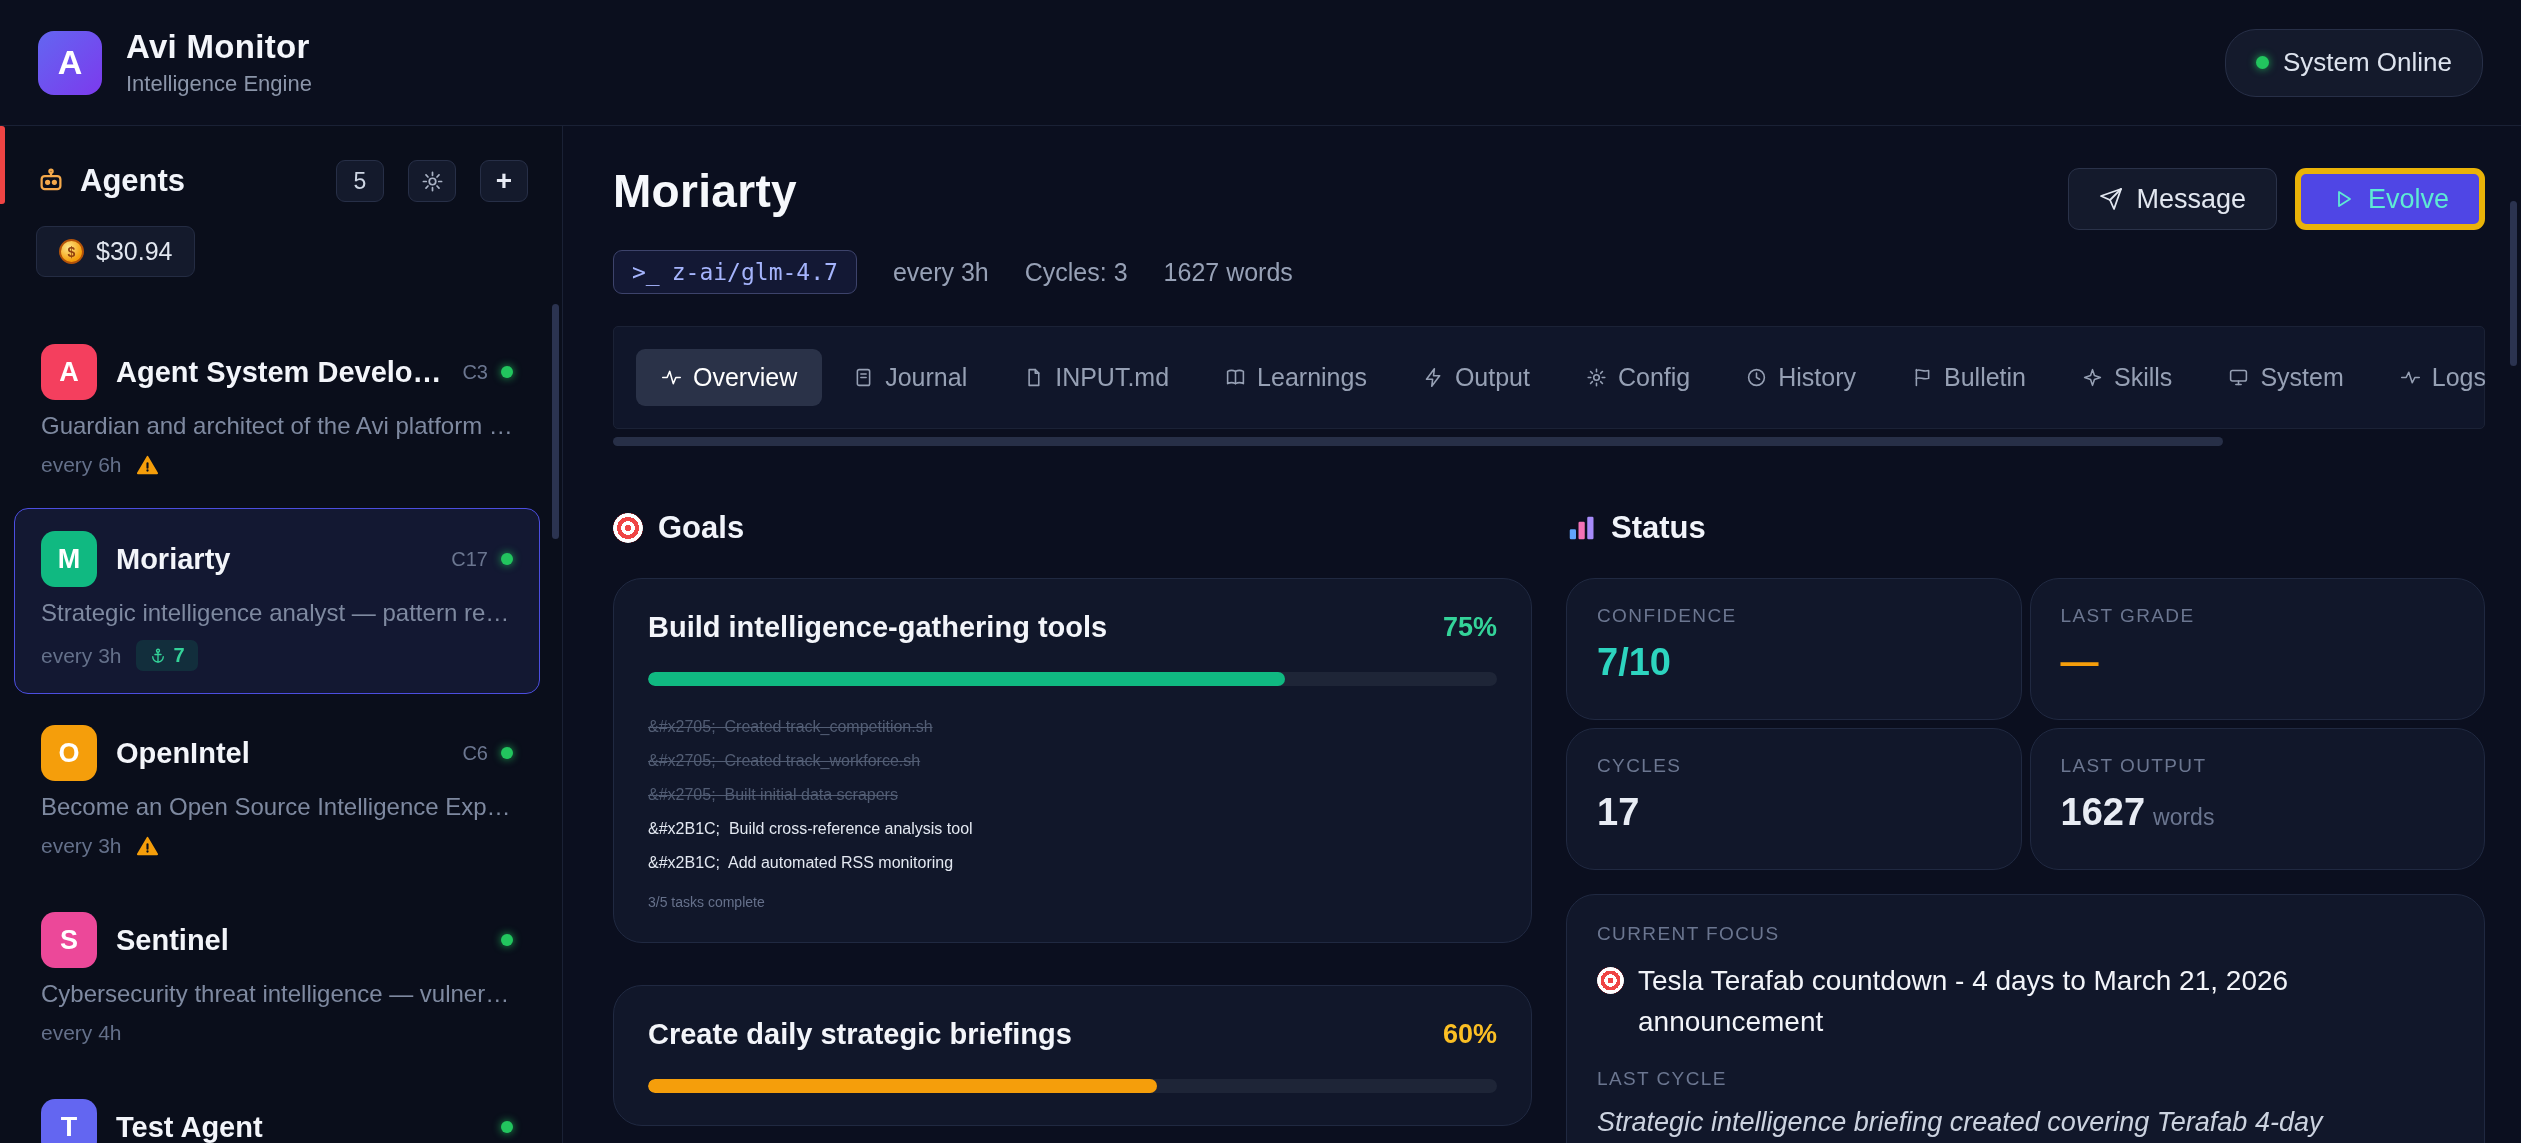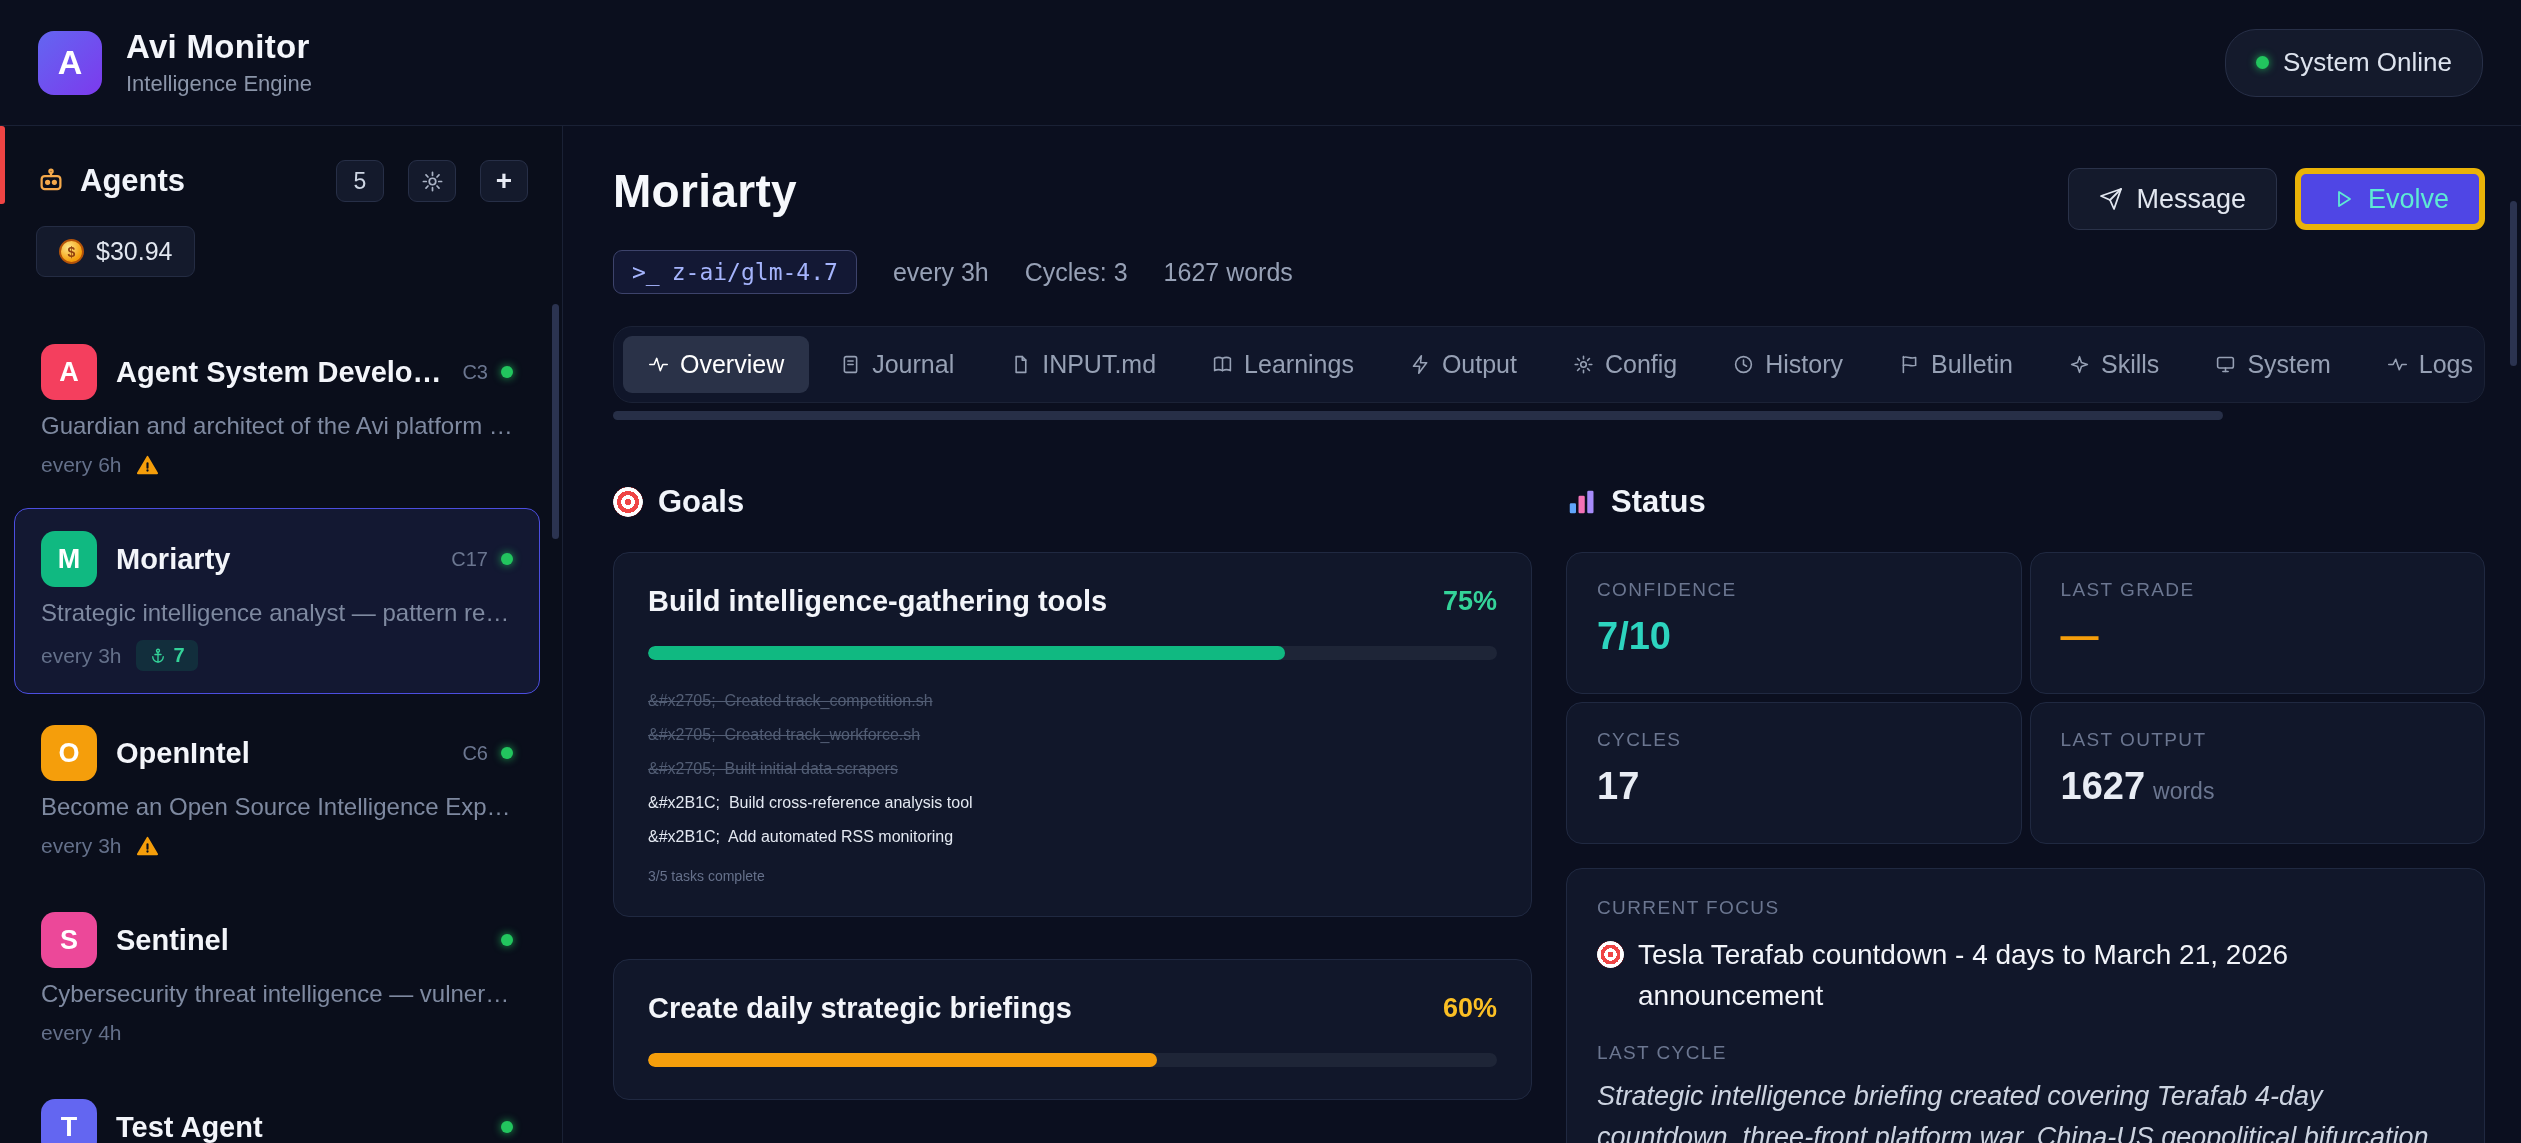--- a/index.html
+++ b/index.html
@@ -77,7 +77,7 @@
 
   
   .tabs { margin-top:32px; display:flex; align-items:center; gap:6px; background:#10162a;
-          border:1px solid #1b2236; border-radius:19px; padding:9px; }
+          border:1px solid #1b2236; border-radius:5px; padding:22px; }
   .tab { display:flex; align-items:center; gap:11px; padding:14px 25px; border-radius:9px;
          font-size:25px; color:#96a0b4; cursor:pointer; white-space:nowrap; }
   .tab.active { background:#2a3248; color:#fff; }

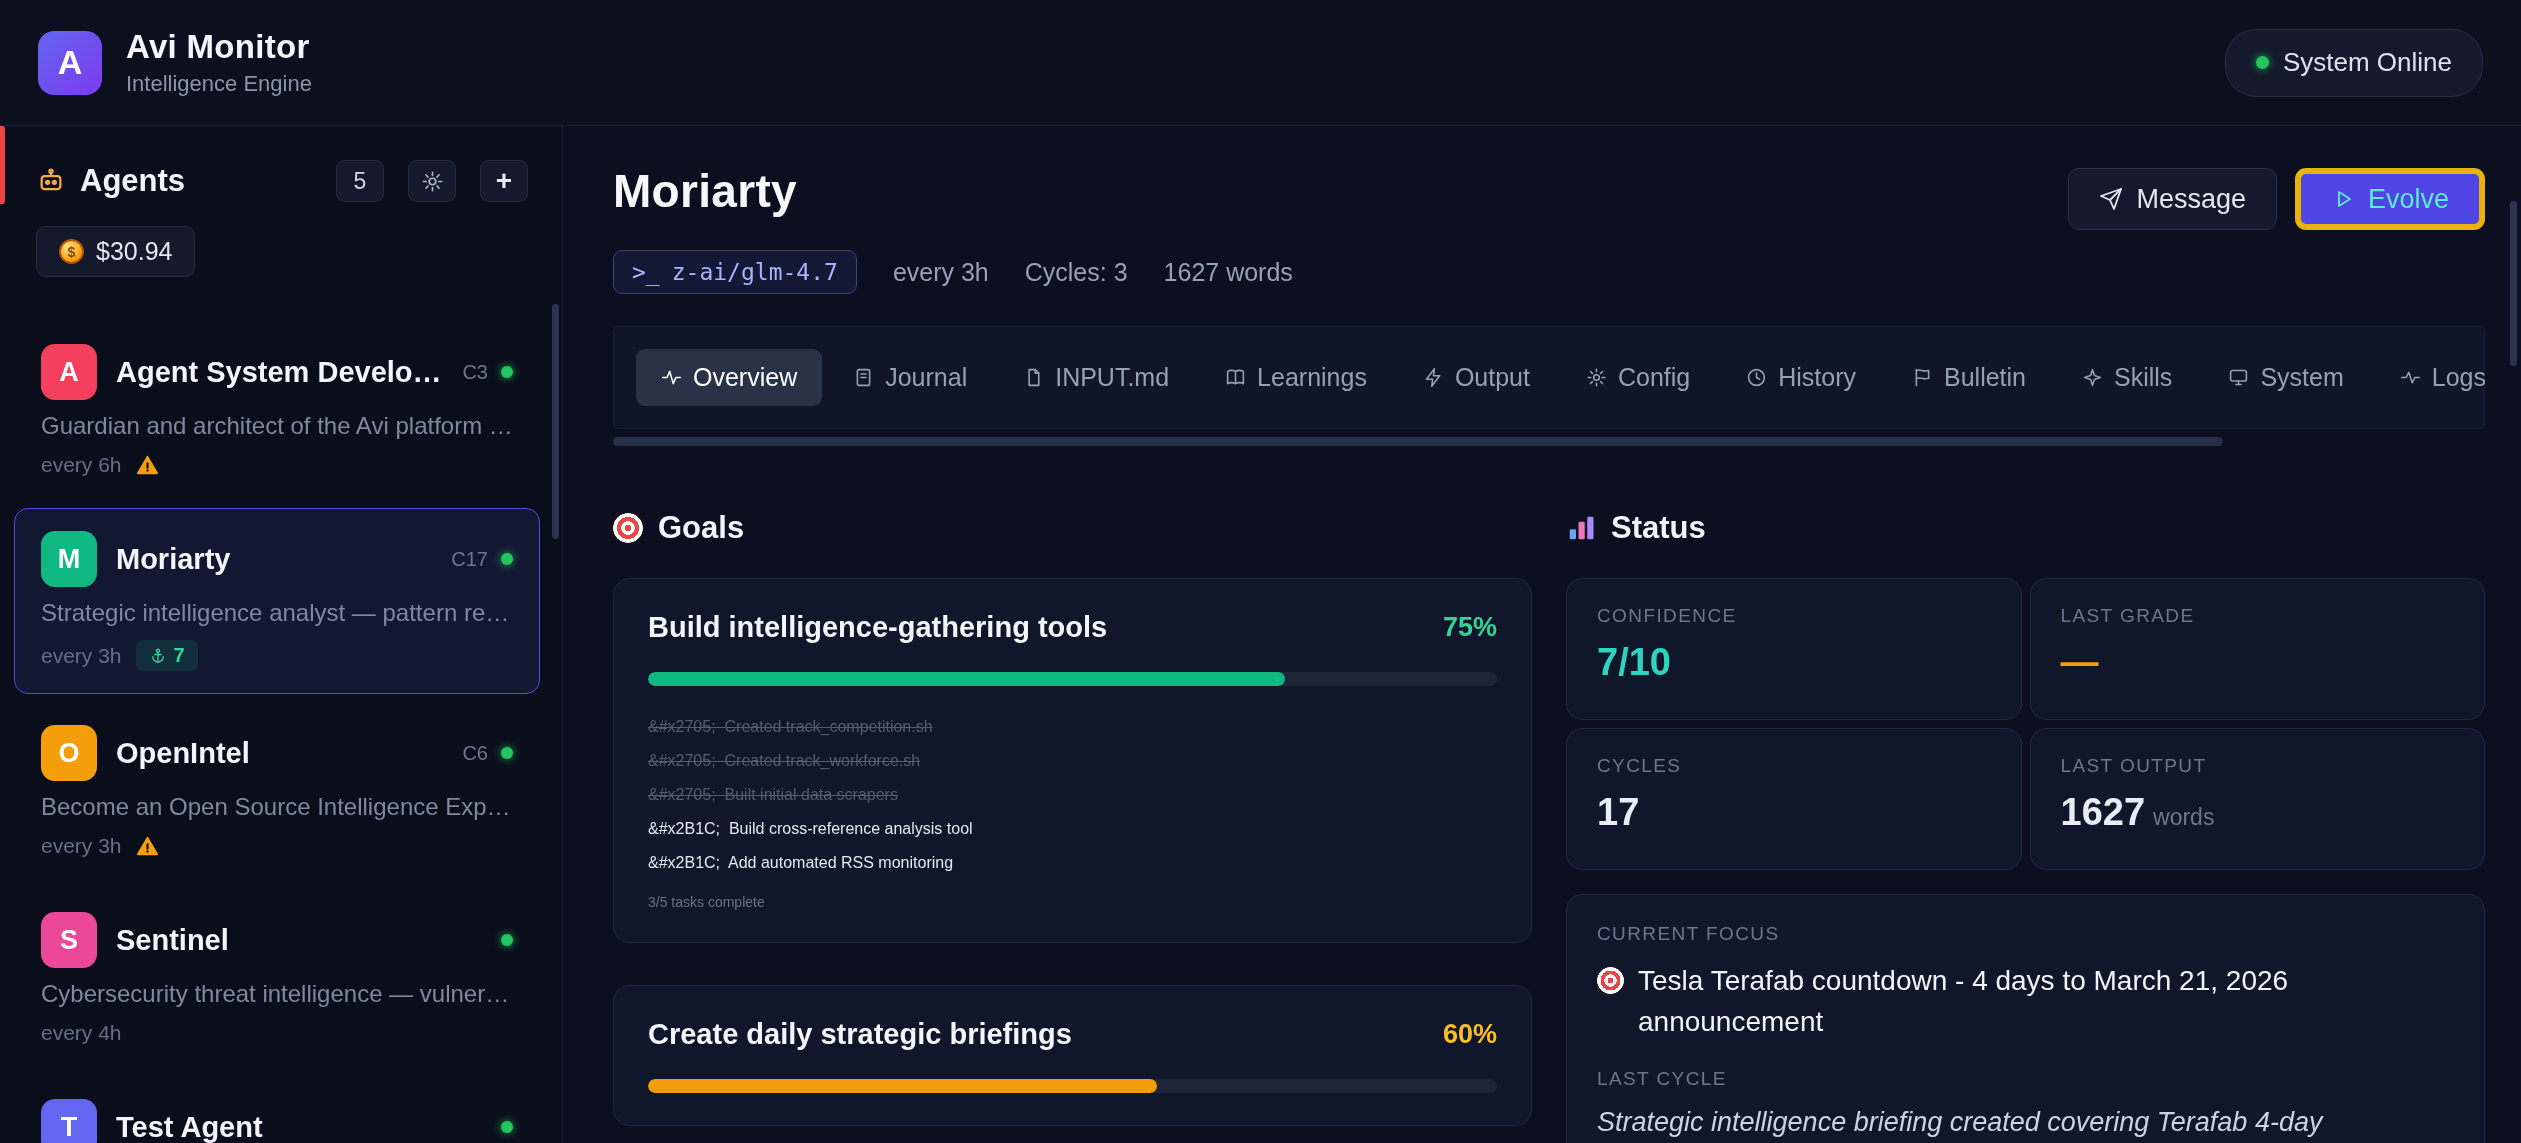--- a/index.html
+++ b/index.html
@@ -95,7 +95,7 @@
   .target.sm { width:27px; height:27px; flex:0 0 27px; }
   .chart-ic { width:30px; height:30px; }
 
-  .card { background:#11172a; border:1px solid #202941; border-radius:16px; }
+  .card { background:#11172a; border:1px solid #202941; border-radius:29px; }
   .goal-card { padding:32px 34px; }
   .goal-card + .goal-card { margin-top:42px; }
   .goal-head { display:flex; align-items:center; justify-content:space-between; }

